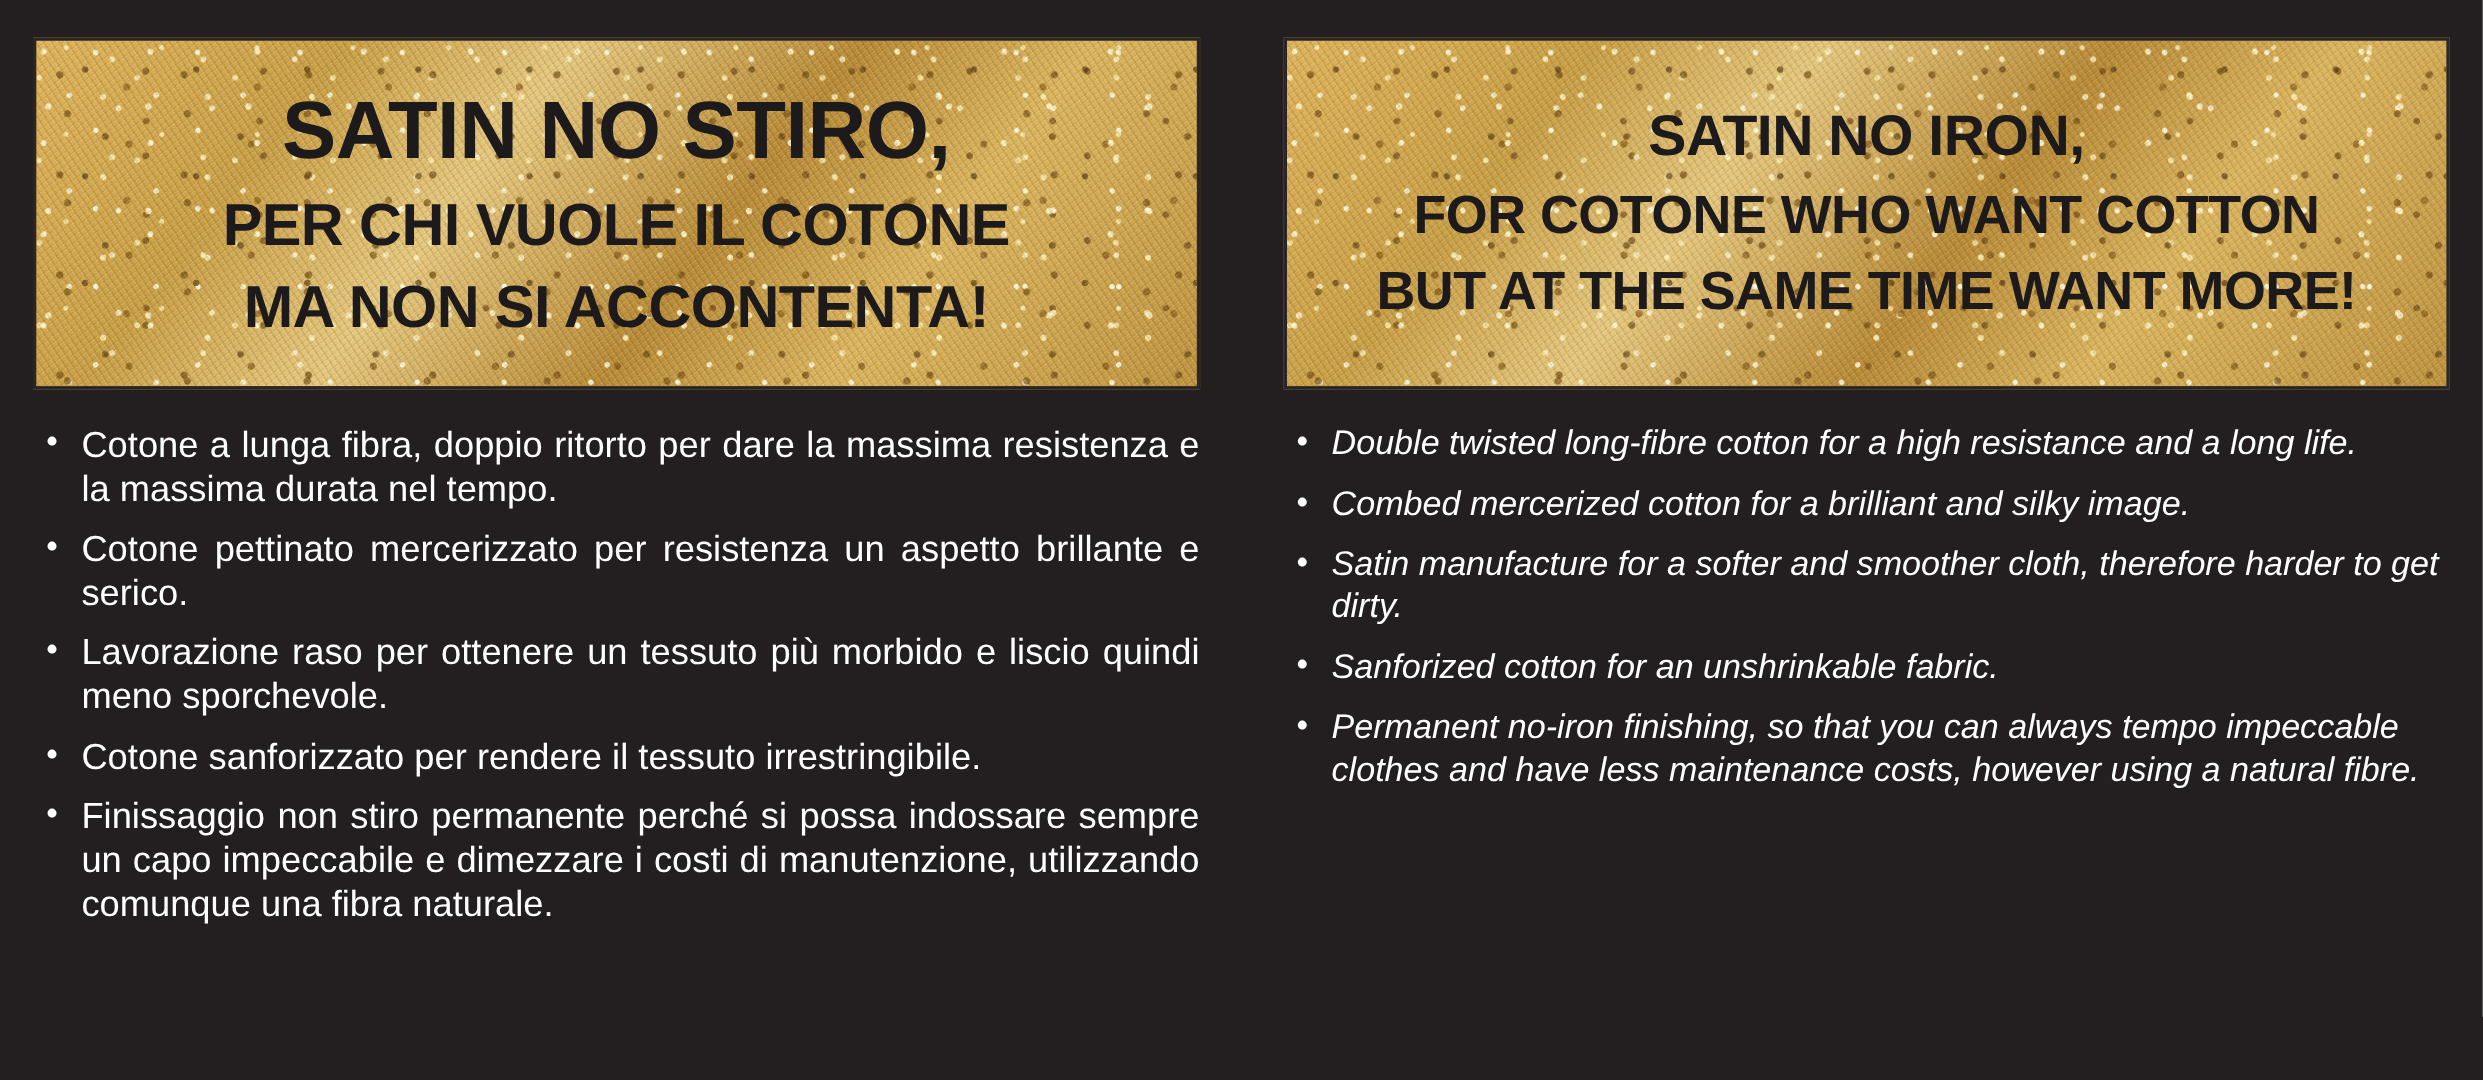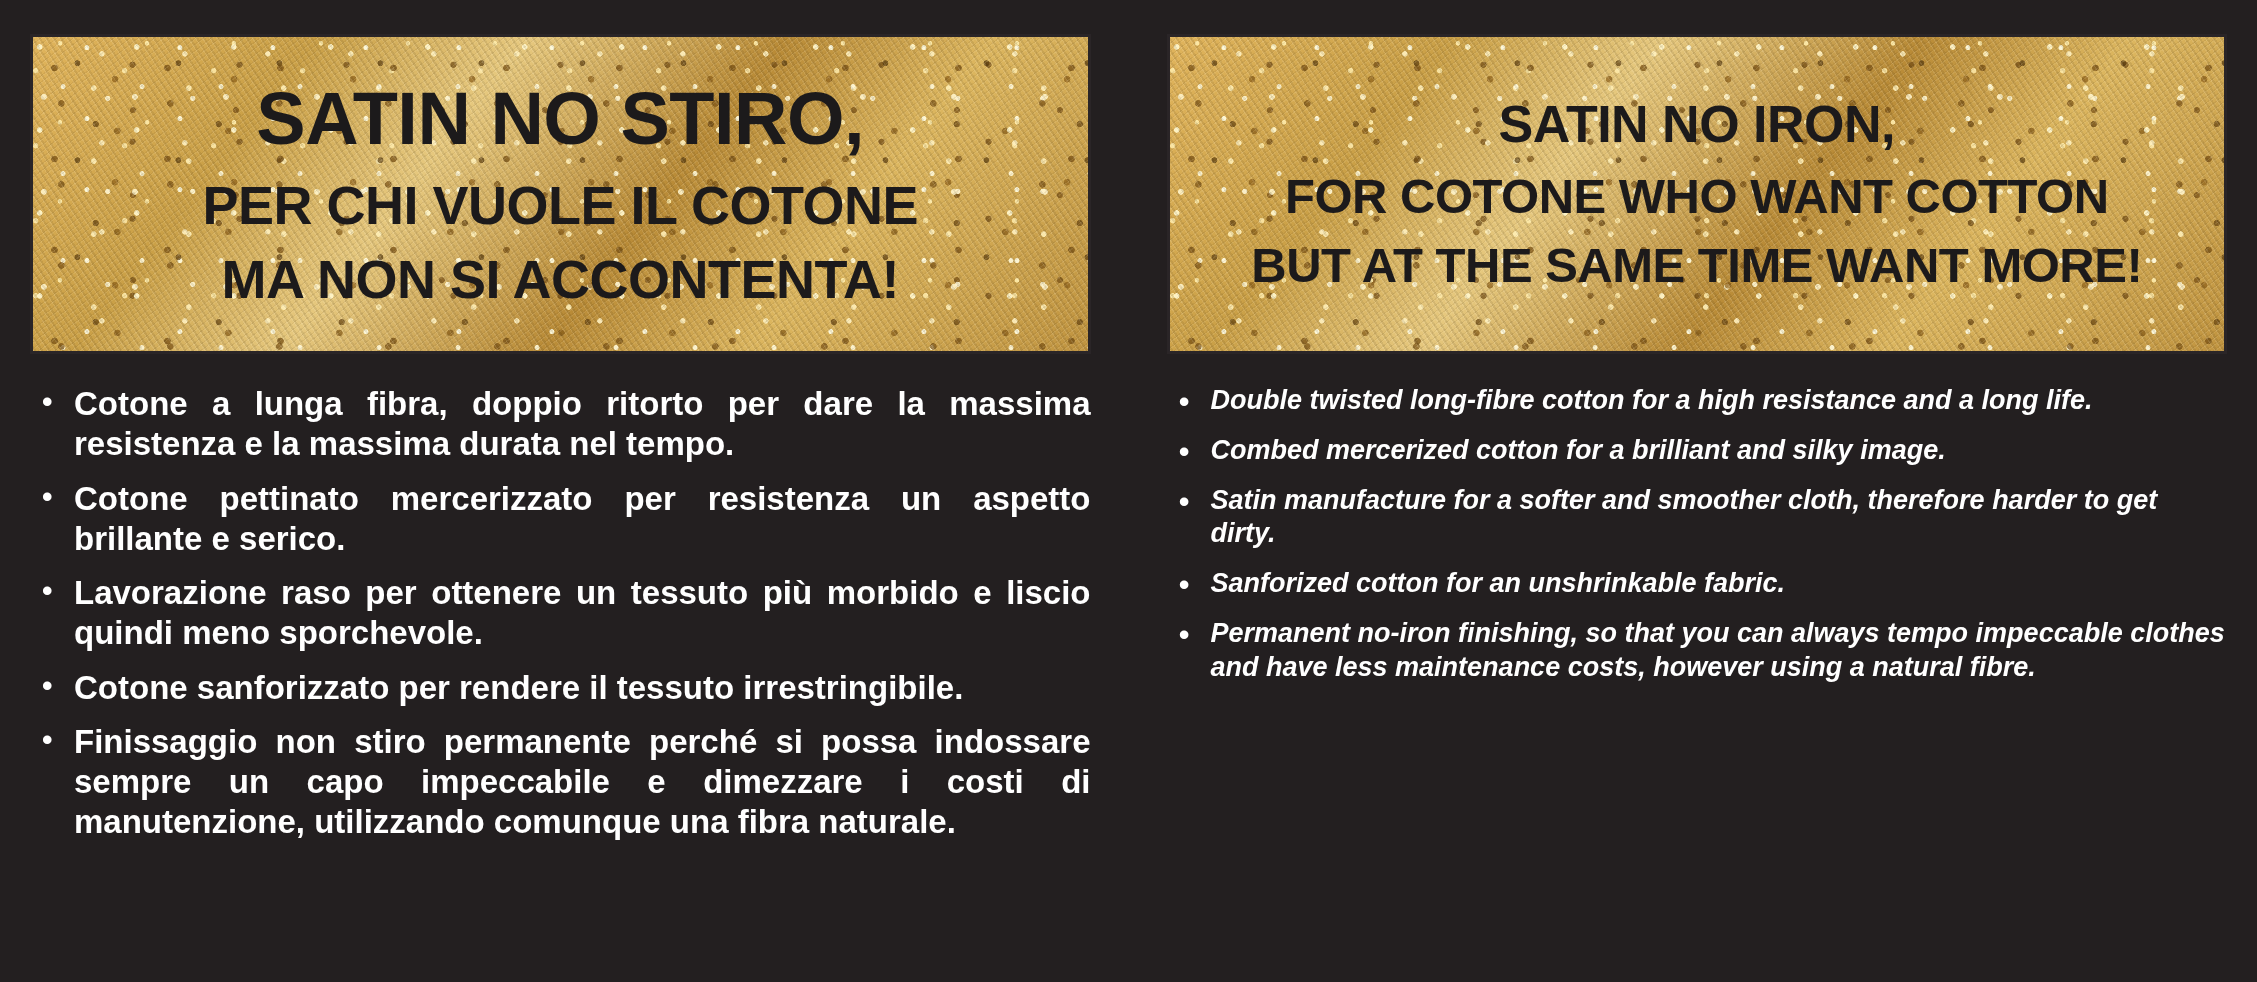--- a/index.html
+++ b/index.html
@@ -124,7 +124,7 @@
     margin-bottom: 14px;
     font-size: 33px;
     line-height: 1.22;
-    font-weight: 700;
+    font-weight: 400;
   }
   ul.bullets li::before {
     content: "\2022";

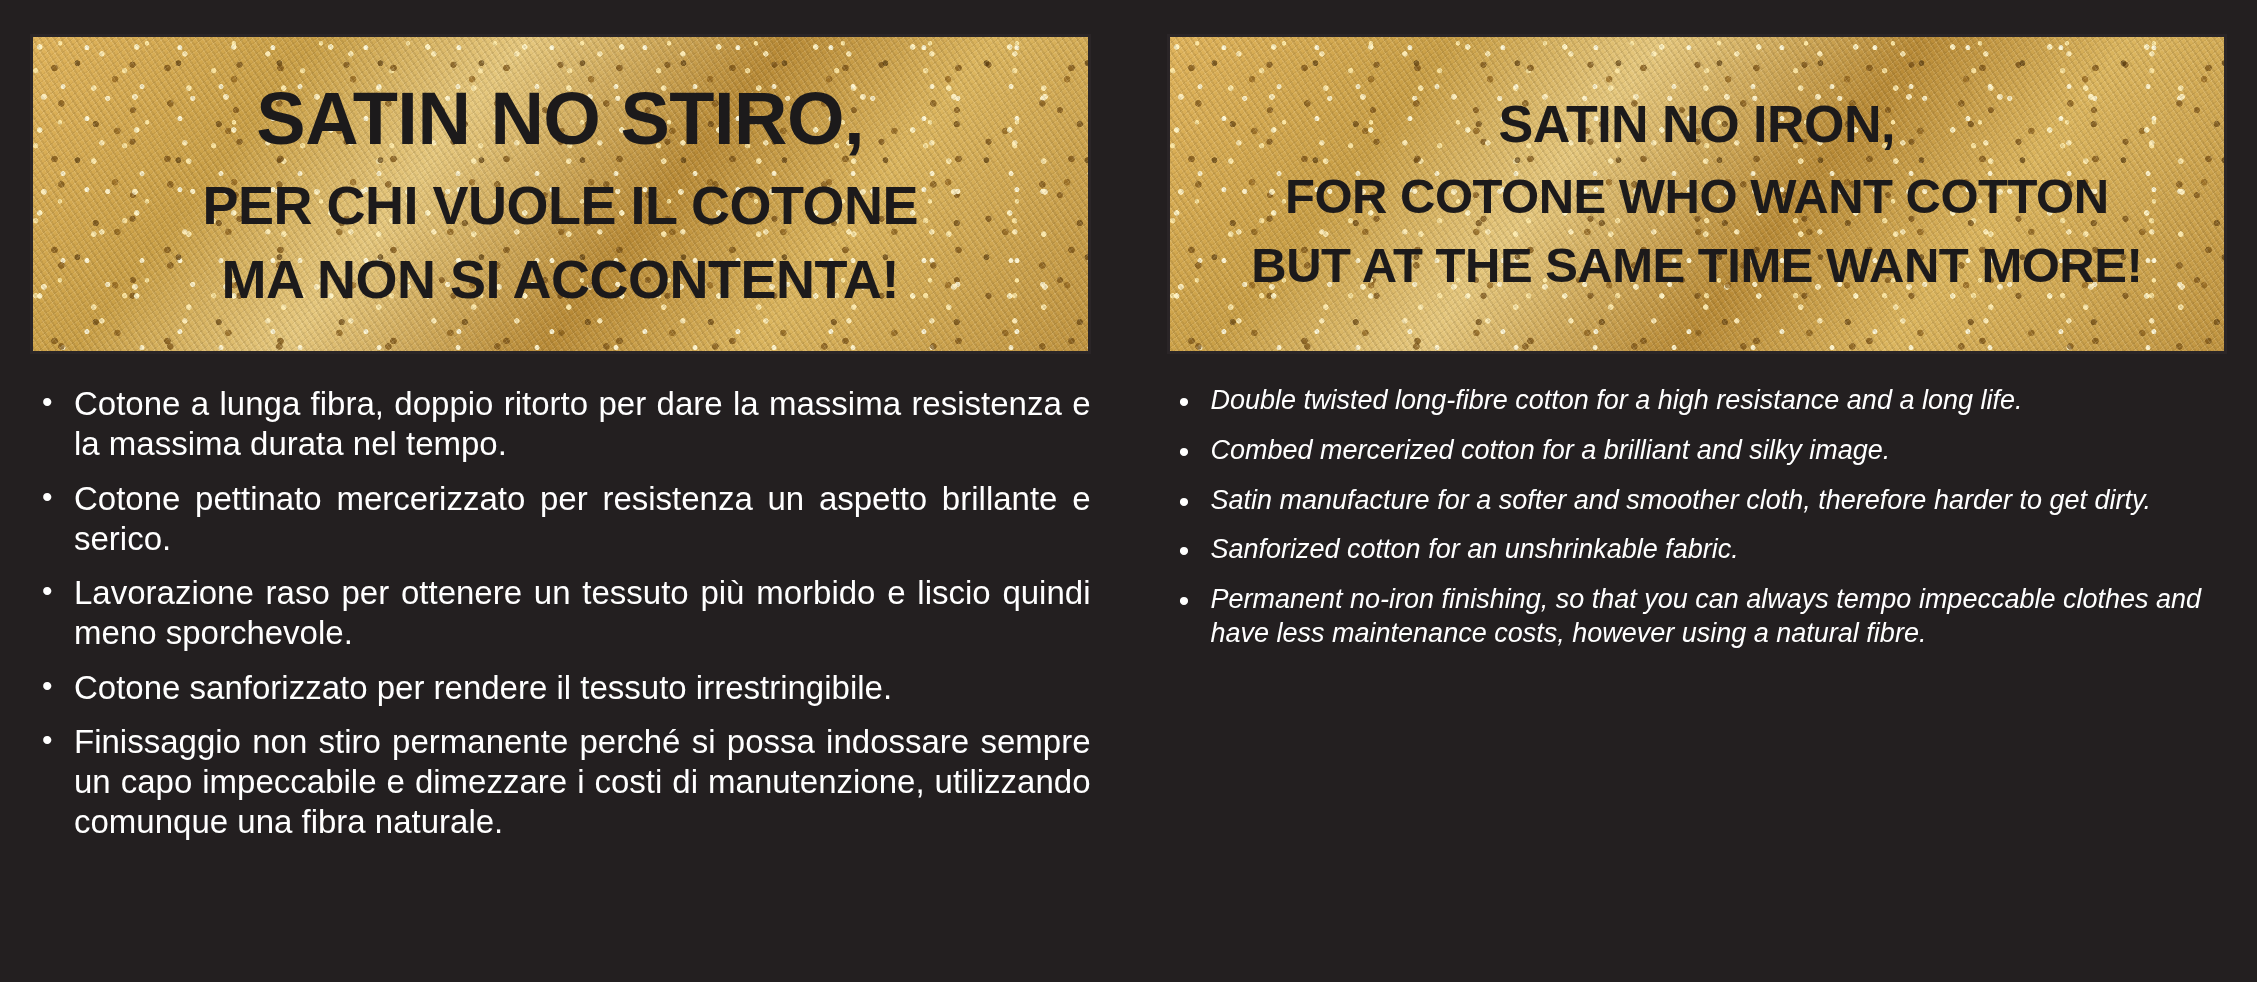--- a/index.html
+++ b/index.html
@@ -140,7 +140,7 @@
   }
   ul.bullets.italic li {
     font-style: italic;
-    font-size: 27px;
+    font-size: 31px;
     line-height: 1.25;
     margin-bottom: 16px;
   }

